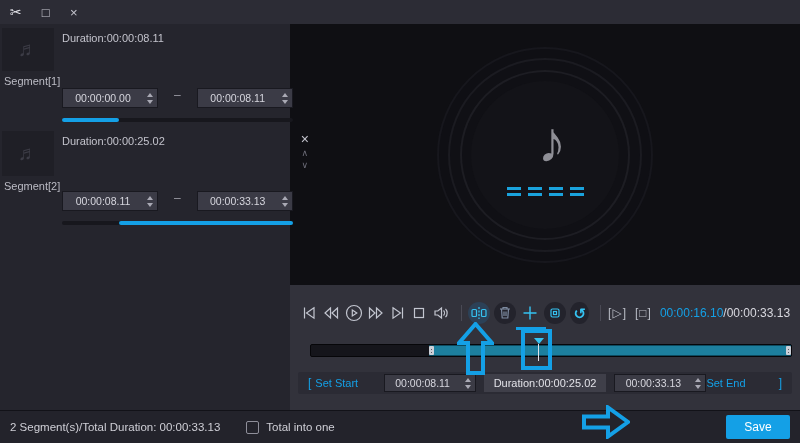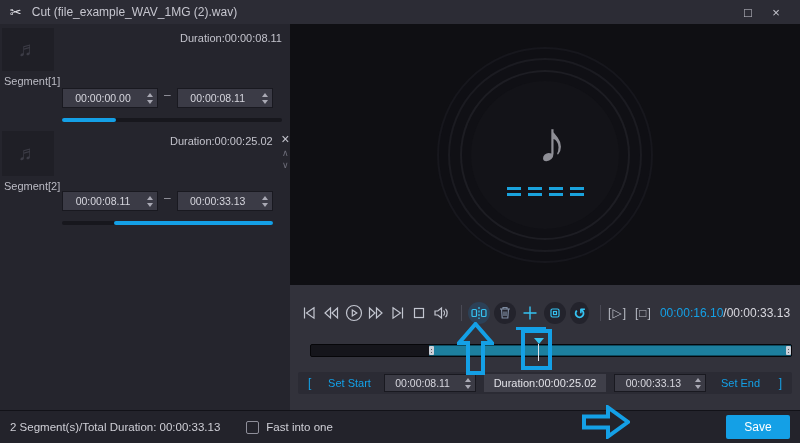--- a/index.html
+++ b/index.html
@@ -111,7 +111,6 @@
 
 <div class="titlebar">
   <span class="scissors">✂</span>
-  <span class="title">Cut (file_example_WAV_1MG (2).wav)</span>
   <span class="win-btn">□</span>
   <span class="win-btn">×</span>
 </div>

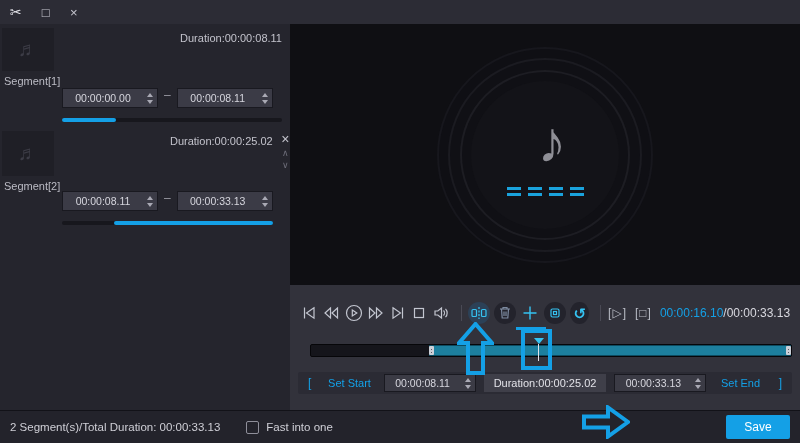--- a/index.html
+++ b/index.html
@@ -26,7 +26,7 @@
   .seg-thumb span { color:#3c3c46; font-size:20px; }
   .seg-label { color:#bcbcc5; font-size:11px; margin-top:4px; padding-left:2px; white-space:nowrap; }
   .seg-detail { flex:1; padding:4px 8px 0 4px; }
-  .seg-duration { text-align:right; color:#c3c3cc; font-size:11px; margin-bottom:6px; }
+  .seg-duration { text-align:left; color:#c3c3cc; font-size:11px; margin-bottom:6px; }
   .seg-inputs { display:flex; align-items:flex-start; gap:6px;margin-top:44px; }
   .time-box { background:#3b3b46; border:1px solid #191920; height:20px; display:flex; align-items:center;
               width:96px; }

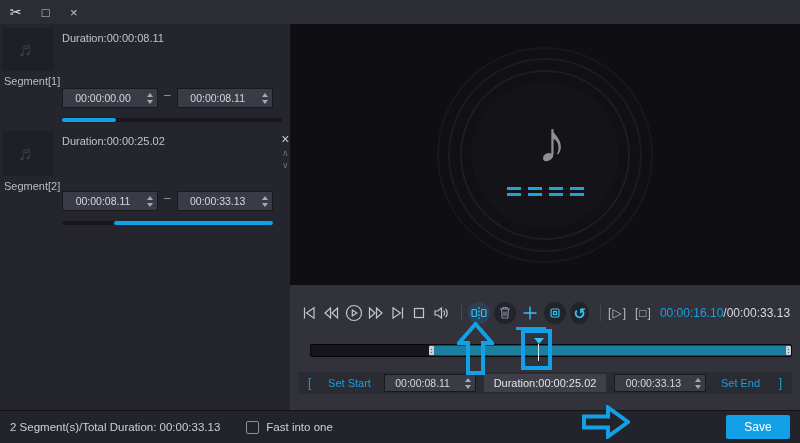--- a/index.html
+++ b/index.html
@@ -27,7 +27,7 @@
   .seg-label { color:#bcbcc5; font-size:11px; margin-top:4px; padding-left:2px; white-space:nowrap; }
   .seg-detail { flex:1; padding:4px 8px 0 4px; }
   .seg-duration { text-align:left; color:#c3c3cc; font-size:11px; margin-bottom:6px; }
-  .seg-inputs { display:flex; align-items:flex-start; gap:6px;margin-top:44px; }
+  .seg-inputs { display:flex; align-items:flex-start; gap:16px;margin-top:44px; }
   .time-box { background:#3b3b46; border:1px solid #191920; height:20px; display:flex; align-items:center;
               width:96px; }
   .time-box .val { flex:1; text-align:center; color:#d6d6de; font-size:10.5px; }

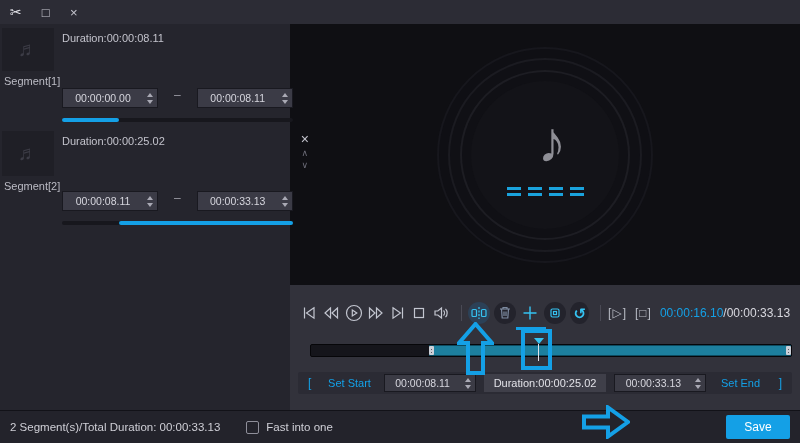--- a/index.html
+++ b/index.html
@@ -88,7 +88,7 @@
   .trimbar { position:absolute; left:8px; right:8px; top:87px; height:22px; background:#2b2b34;
              border-radius:2px; display:flex; align-items:center; font-size:11px; padding:0 6px; }
   .trimbar .bracket { color:#14a0e6; font-size:12px; padding:0 4px; }
-  .trimbar .setlink { color:#14a0e6; flex:1; text-align:center; }
+  .trimbar .setlink { color:#14a0e6; flex:1; }
   .trimbar .time-box { height:18px; width:92px; background:#3b3b45; }
   .trimbar .dur-box { background:#3f3f49; height:18px; display:flex; align-items:center; justify-content:center;
                       padding:0 10px; margin:0 8px; color:#e2e2e8; }

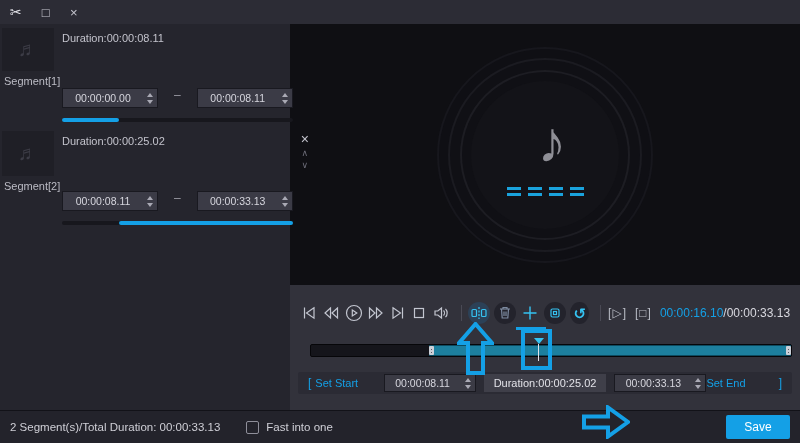--- a/index.html
+++ b/index.html
@@ -346,7 +346,7 @@
 <div class="footer">
   <span class="status">2 Segment(s)/Total Duration: 00:00:33.13</span>
   <span class="checkbox"></span>
-  <span class="merge-label">Fast into one</span>
+  <span class="merge-label">Total into one</span>
   <span class="spacer"></span>
   <span class="solid-btn">Save</span>
 </div>

